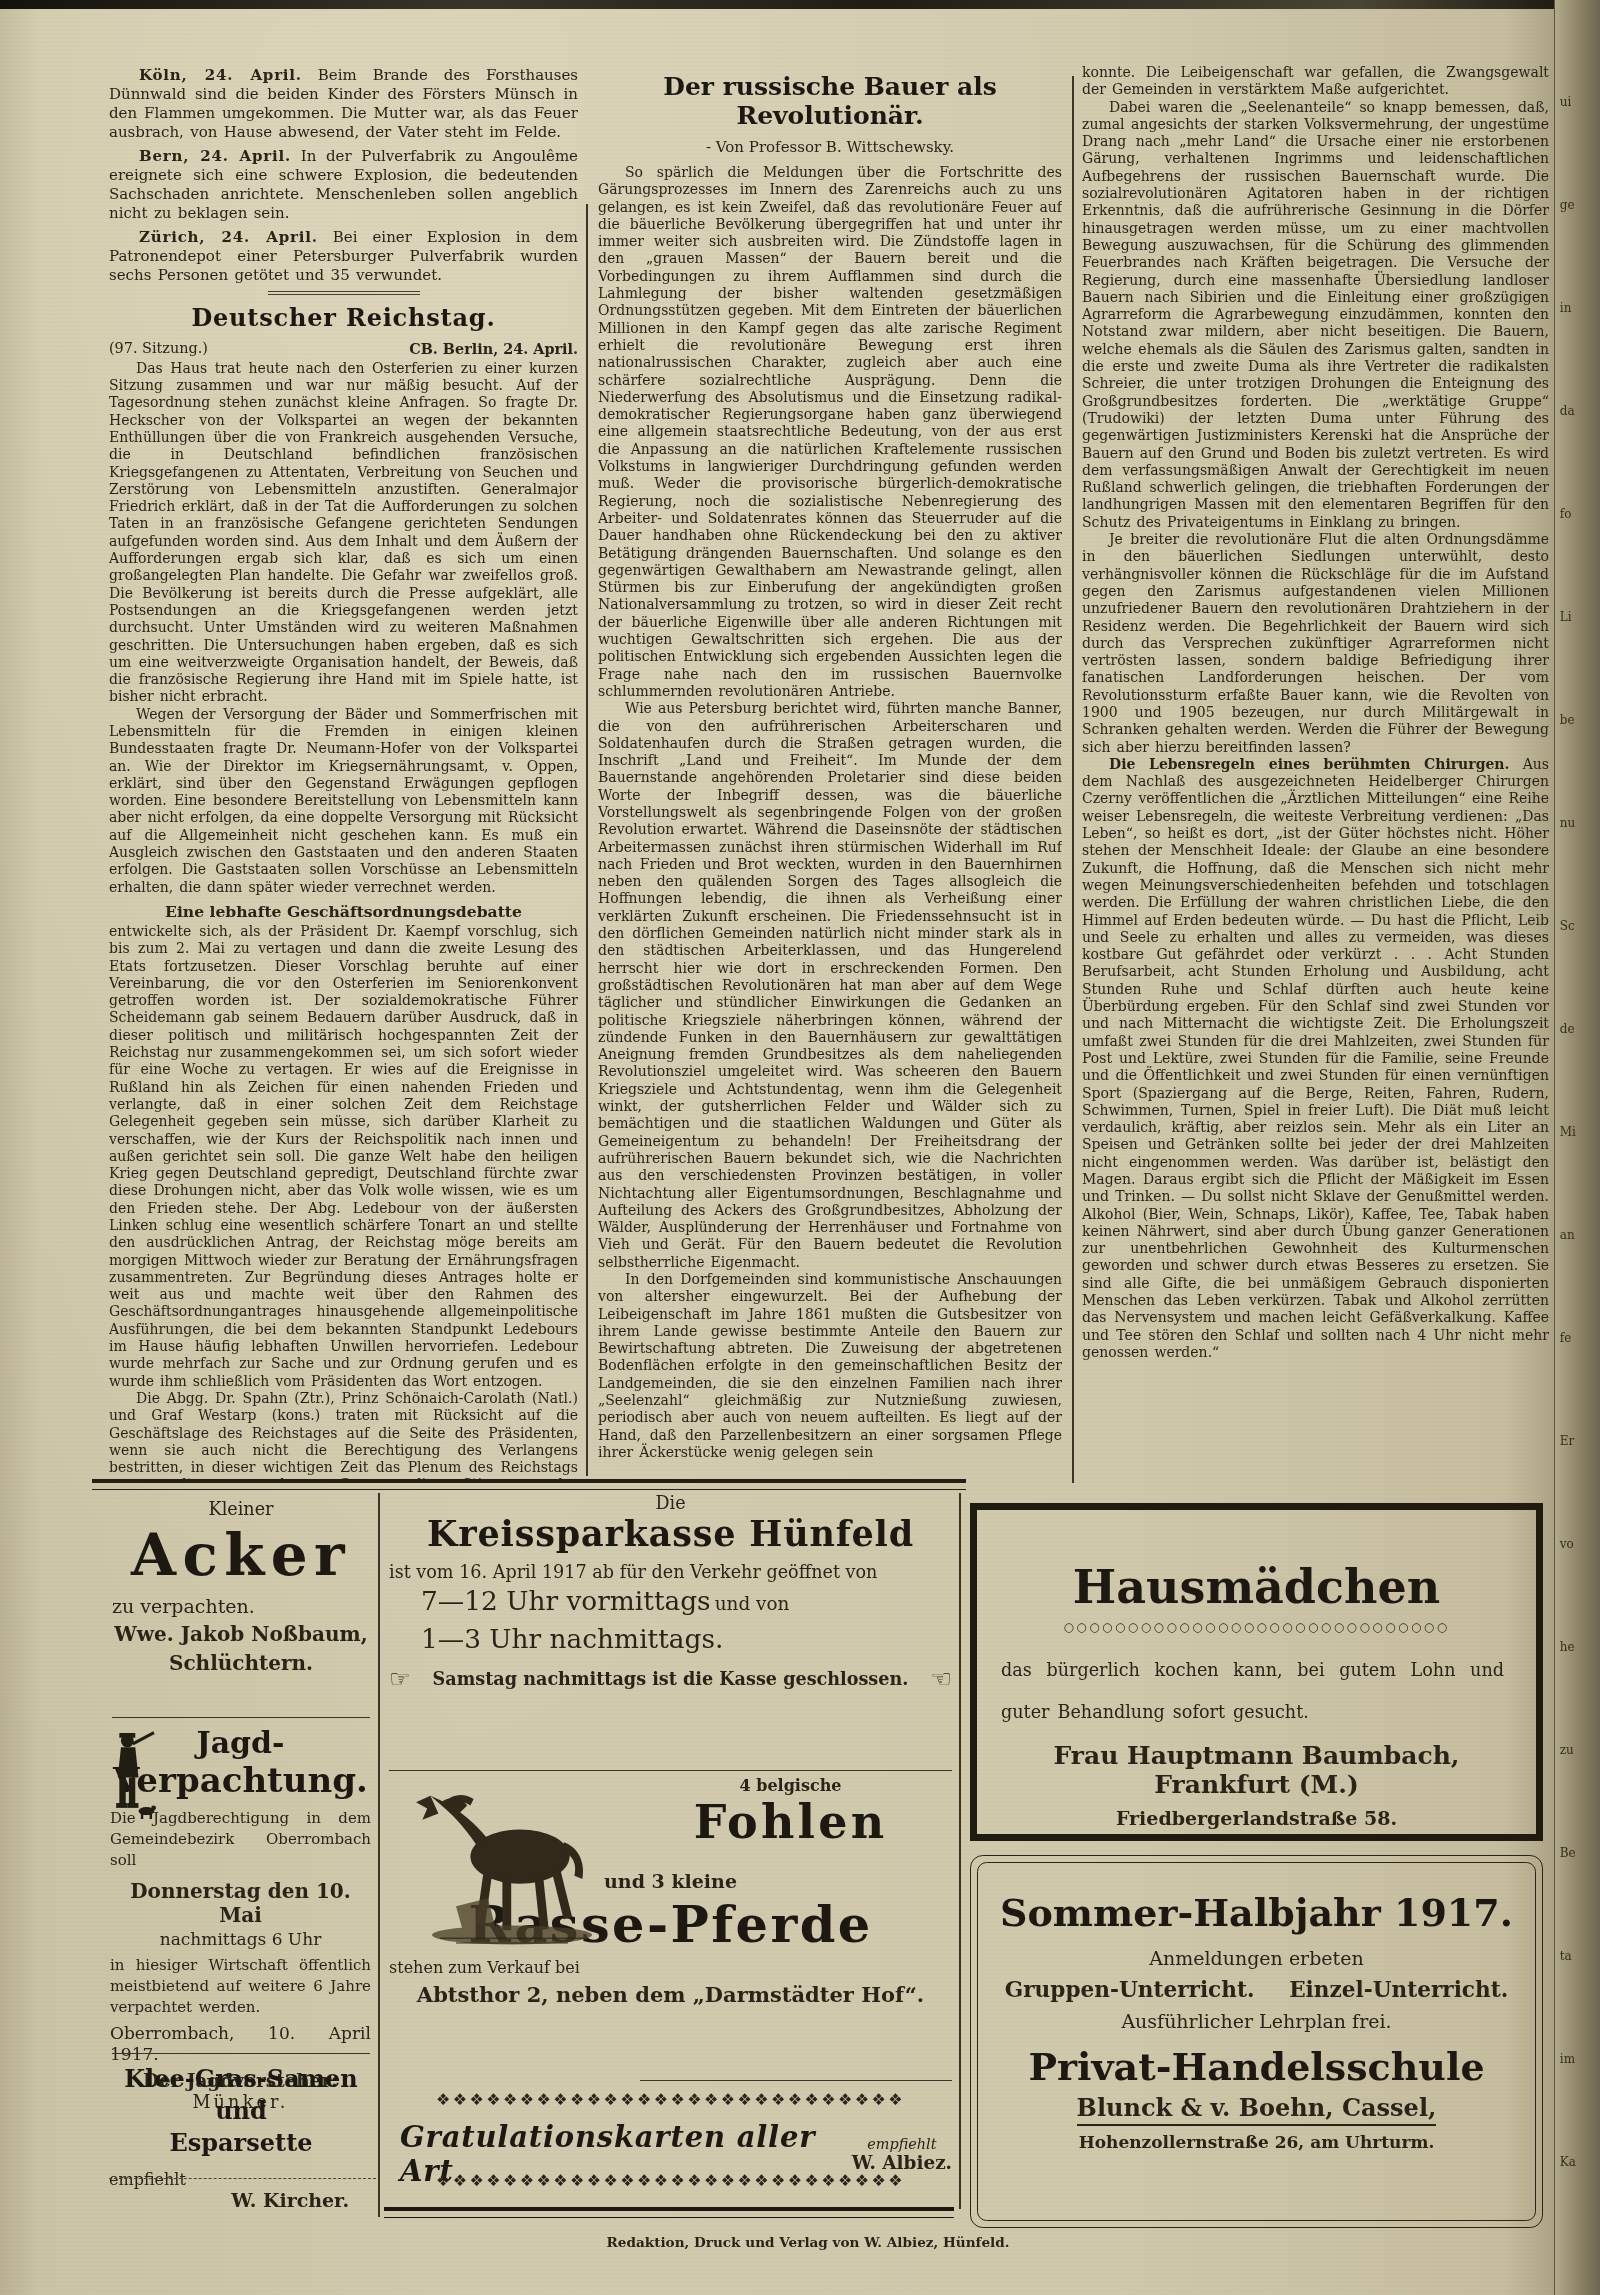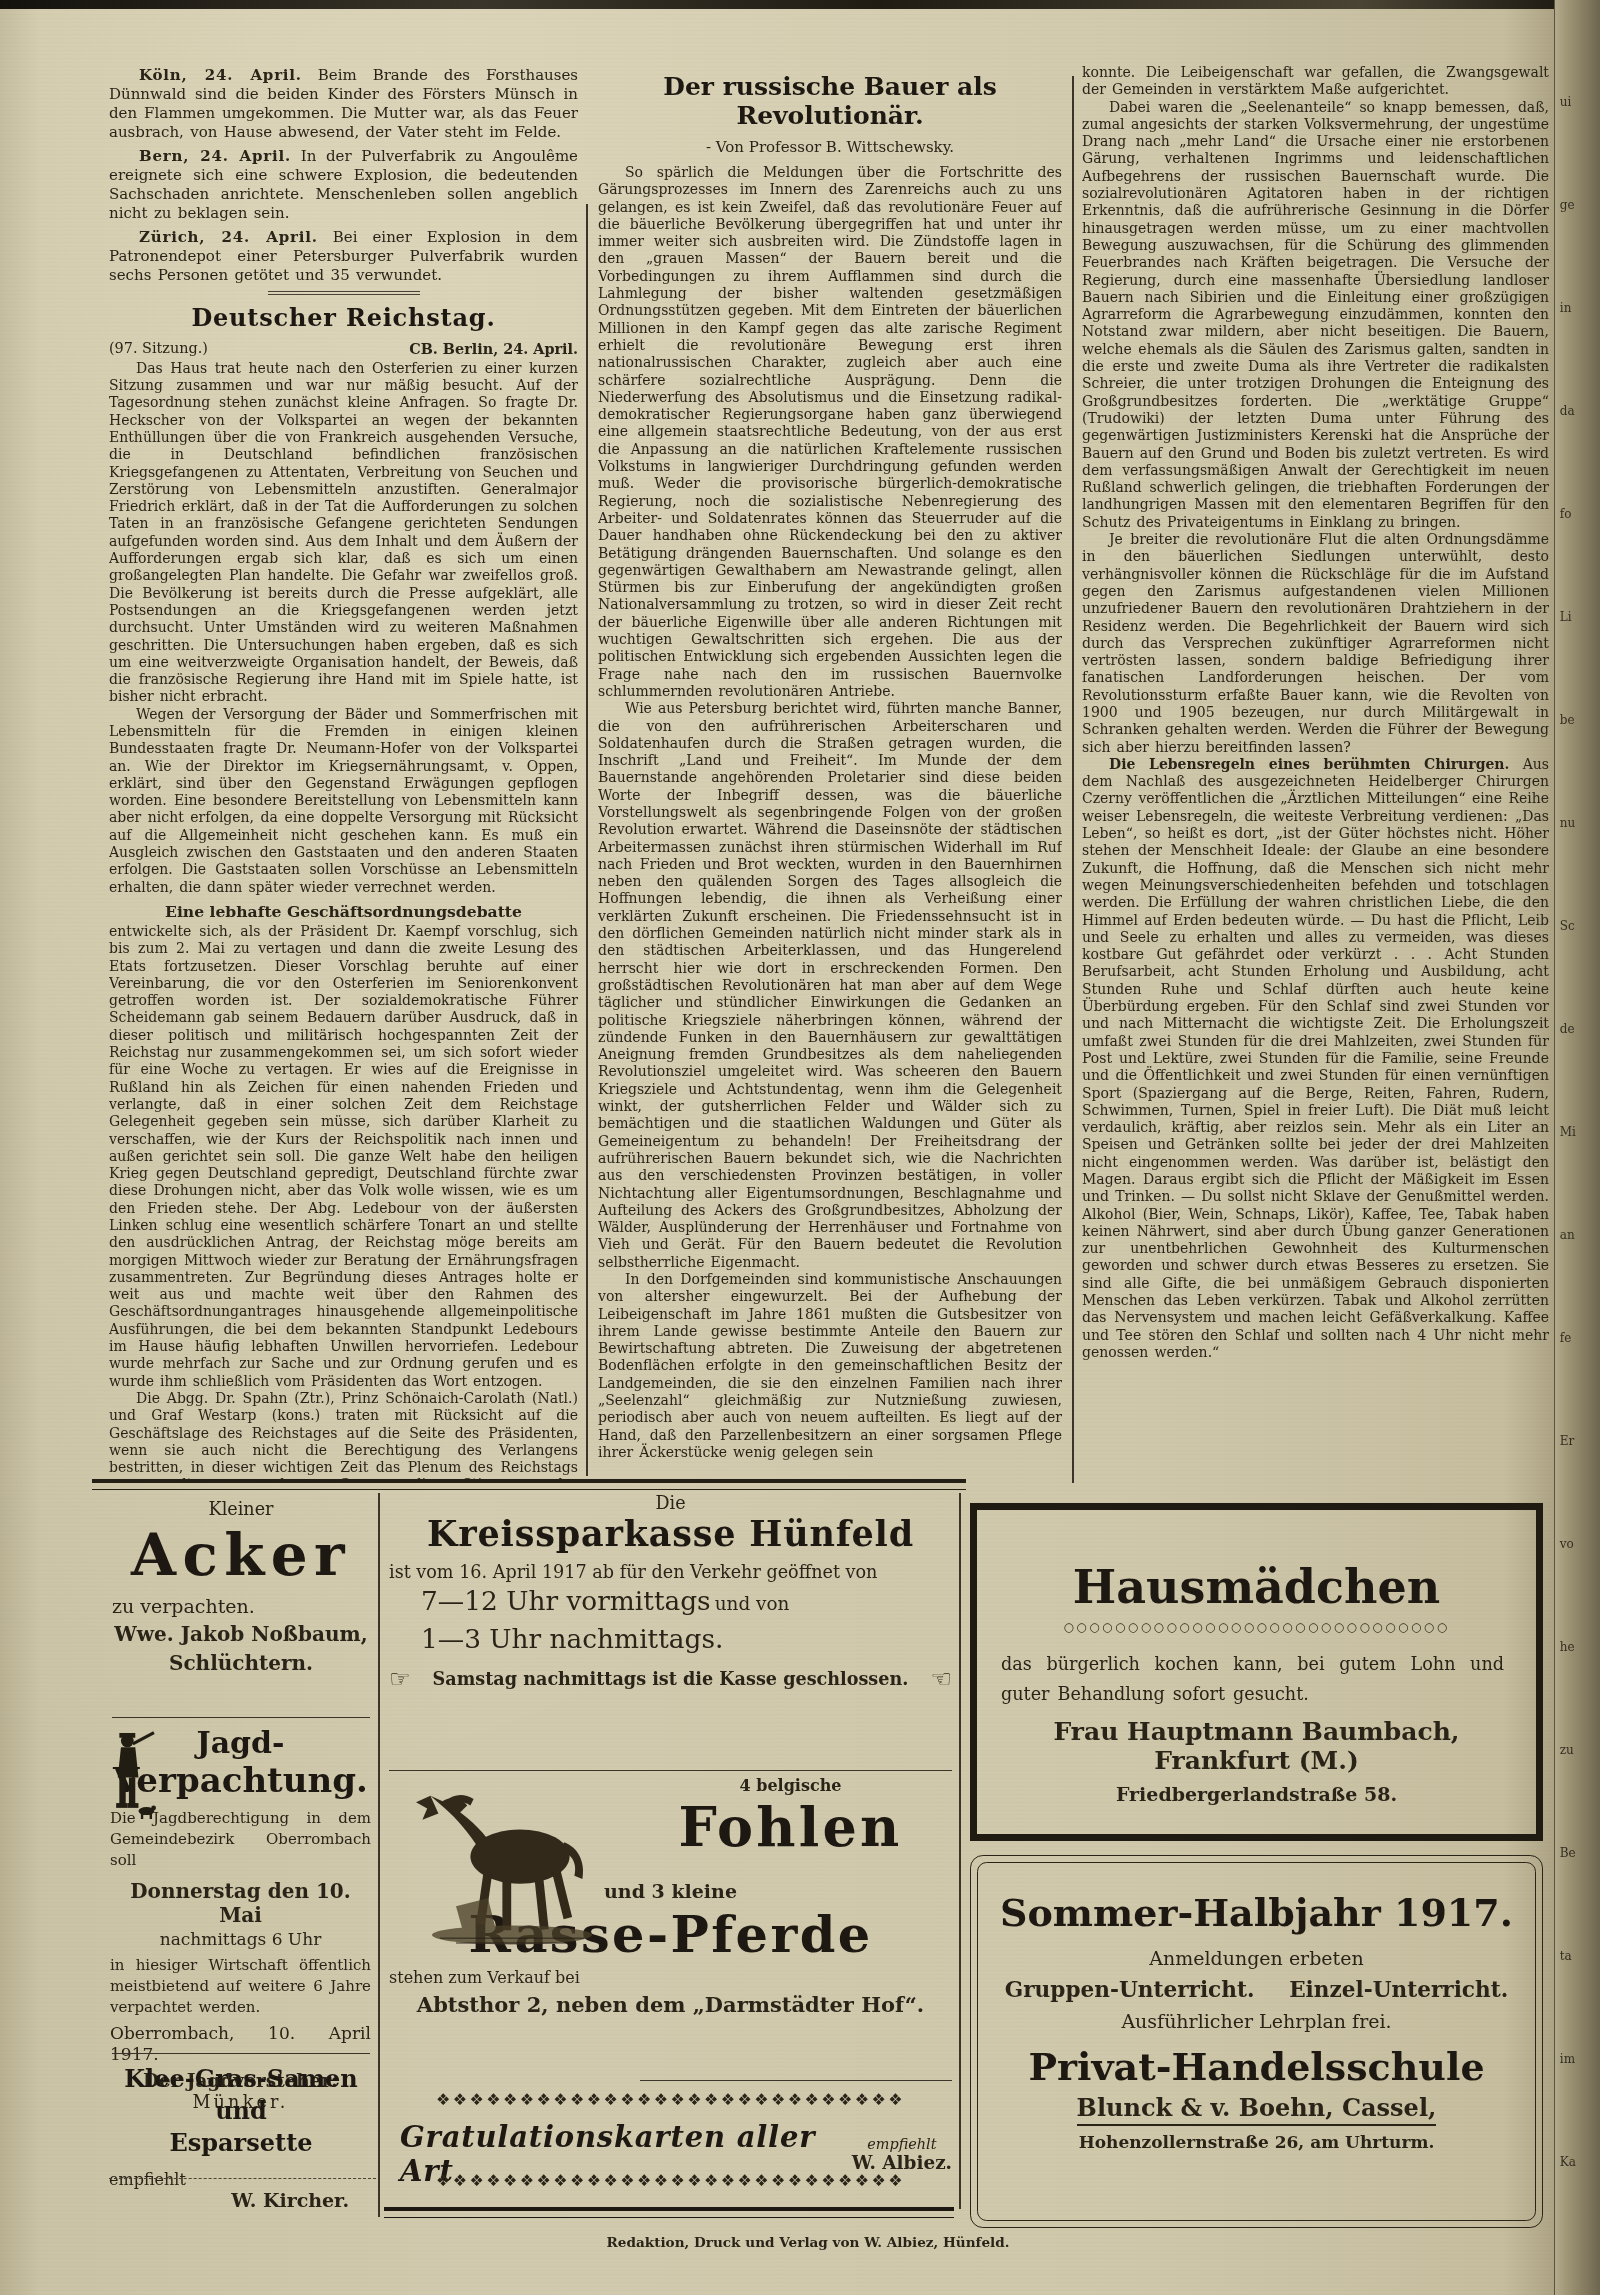--- a/index.html
+++ b/index.html
@@ -66,7 +66,7 @@
   .haus-box{border:7.2px solid #1f1a12;box-sizing:border-box;padding:37px 24px;}
   .haus-title{font-size:46px;font-weight:bold;margin:12.8px 0 6.4px 0;color:#1d1812;}
   .haus-orn{font-family:"DejaVu Sans",sans-serif;font-size:12px;letter-spacing:2.4px;margin:0 0 14.4px 0;}
-  .haus-body{font-size:17.6px;line-height:30px;text-align:justify;margin:0 8px 8px 0;word-spacing:2.4px;}
+  .haus-body{font-size:17.6px;line-height:42px;text-align:justify;margin:0 8px 8px 0;word-spacing:2.4px;}
   .haus-name{font-size:25px;font-weight:bold;margin:6.4px 0 0 0;}
   .haus-addr{font-size:19px;font-weight:bold;margin:8px 0 0 0;}
   .schule-box{border:1.6px solid #2a2418;border-radius:12.8px;box-sizing:border-box;}

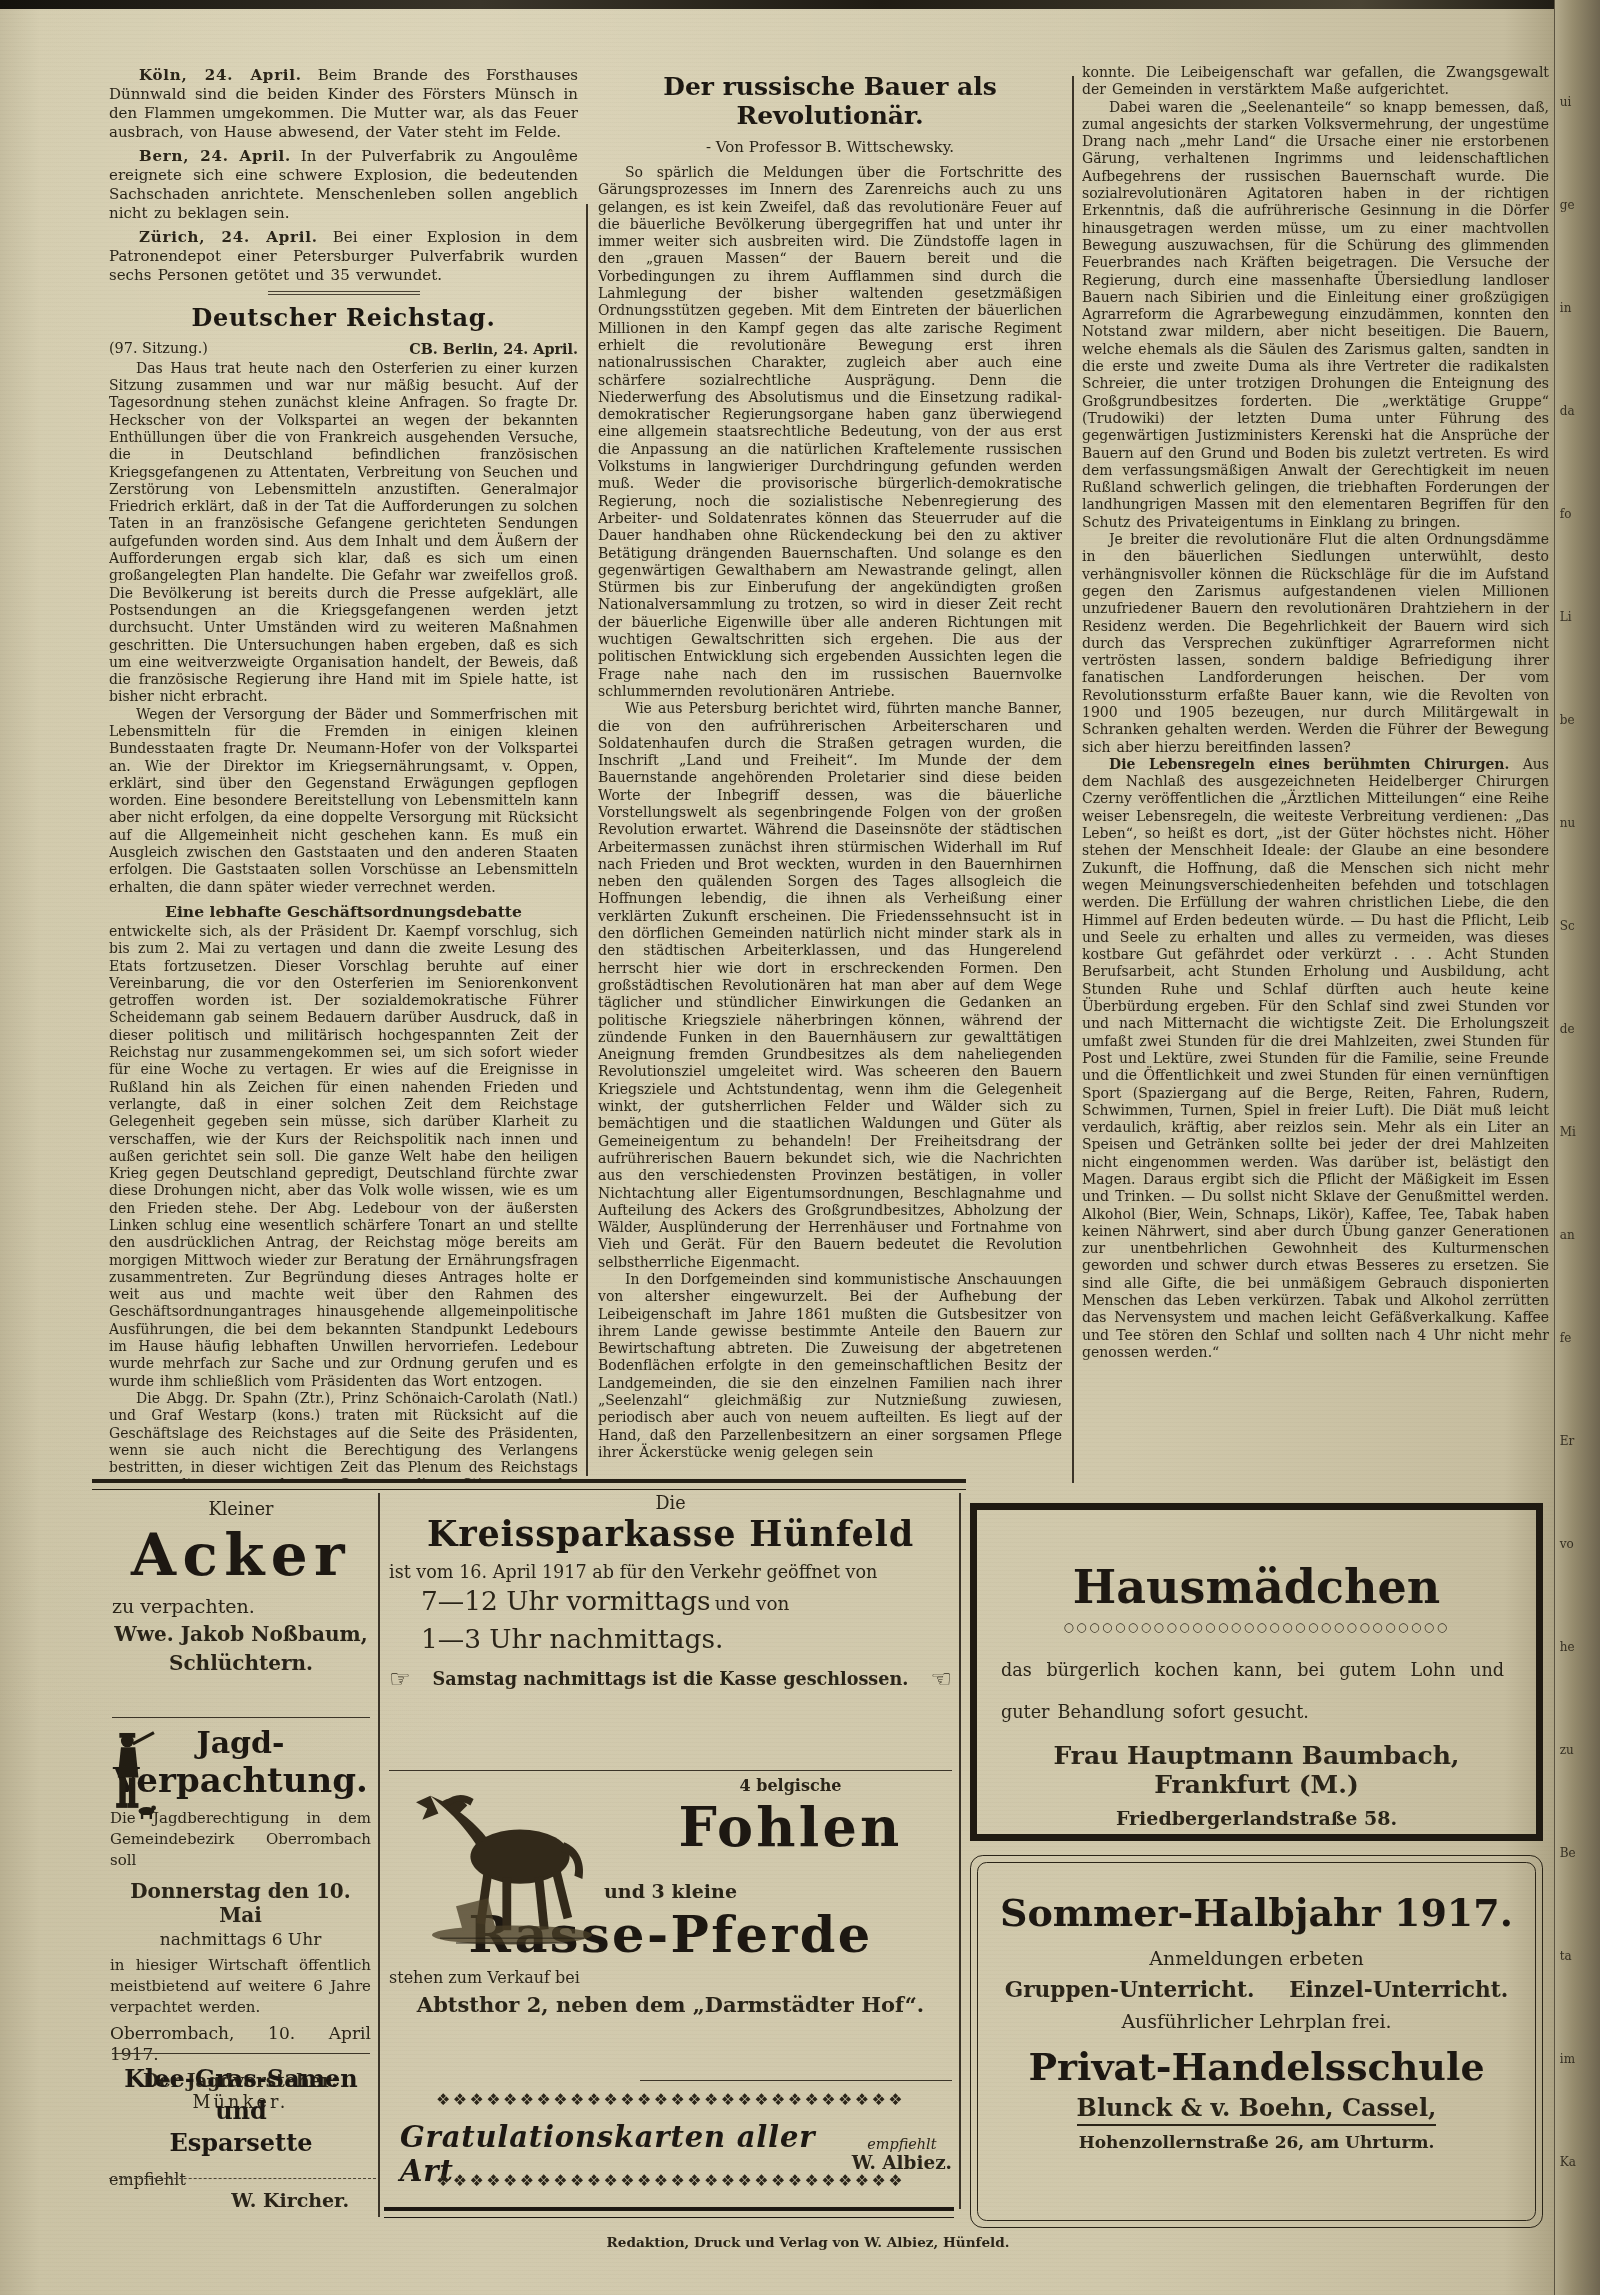--- a/index.html
+++ b/index.html
@@ -51,7 +51,7 @@
   .spk-note{font-size:17.6px;font-weight:bold;display:flex;align-items:center;justify-content:space-between;margin-top:11.2px;}
   .hand{font-family:"DejaVu Sans",sans-serif;font-size:24px;}
   .fohlen-n{font-size:16px;font-weight:bold;margin:0;}
-  .fohlen-t{font-size:54px;font-weight:bold;margin:0;letter-spacing:3.2px;color:#1d1812;}
+  .fohlen-t{font-size:46px;font-weight:bold;margin:0;letter-spacing:3.2px;color:#1d1812;}
   .pferde-mid{font-size:19px;font-weight:bold;margin:8px 0 0 0;}
   .pferde-t{font-size:51px;font-weight:bold;letter-spacing:2.4px;margin:1.6px 0 0 0;color:#1d1812;}
   .pferde-line{font-size:16px;margin:4.8px 0 0 0;text-align:left;}

